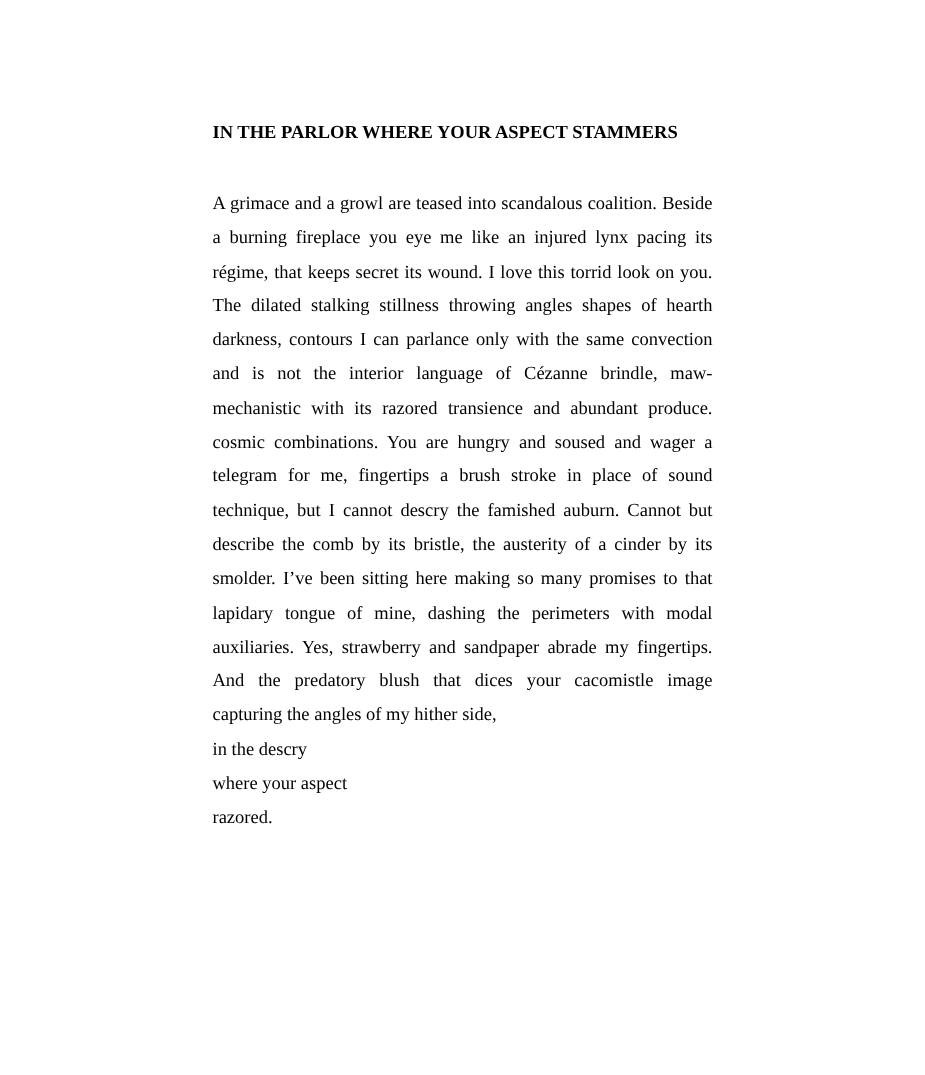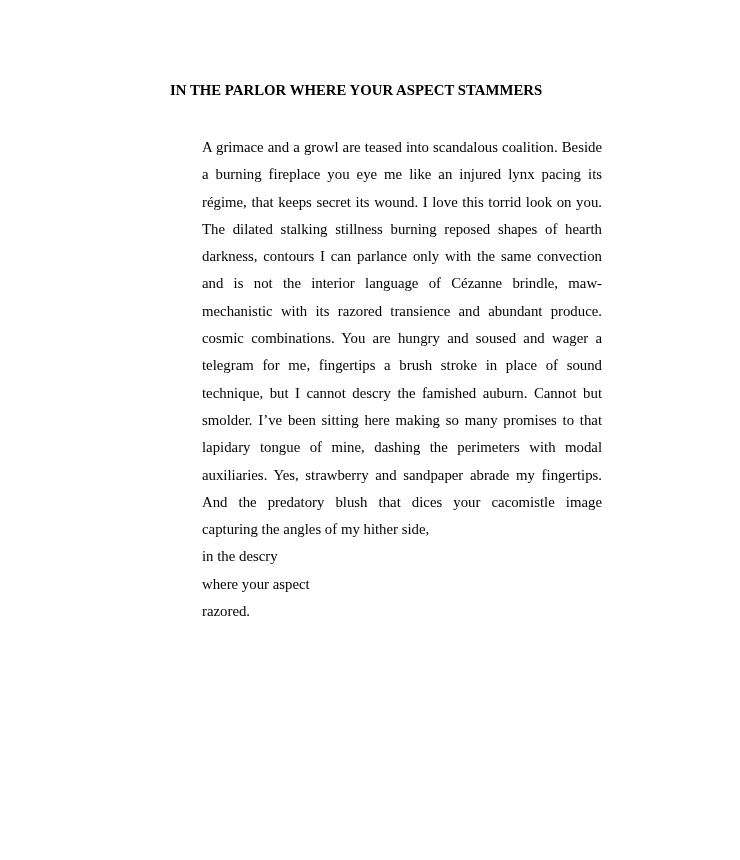--- a/index.html
+++ b/index.html
@@ -24,6 +24,7 @@
     font-size: 14.8px;
     line-height: 17px;
     white-space: nowrap;
+    margin-top: 16px;
   }
   .poem-body {
     margin-top: 35px;

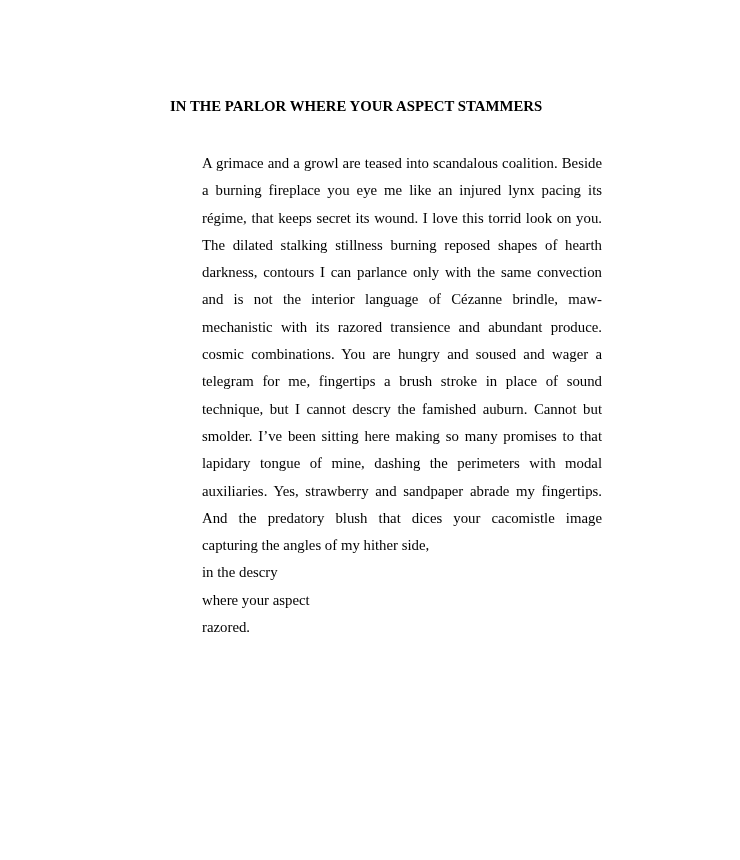--- a/index.html
+++ b/index.html
@@ -33,7 +33,6 @@
   .line {
     line-height: 27.3px;
     width: 100%;
-    margin-left: 32px;
   }
   .line.justified {
     text-align: justify;

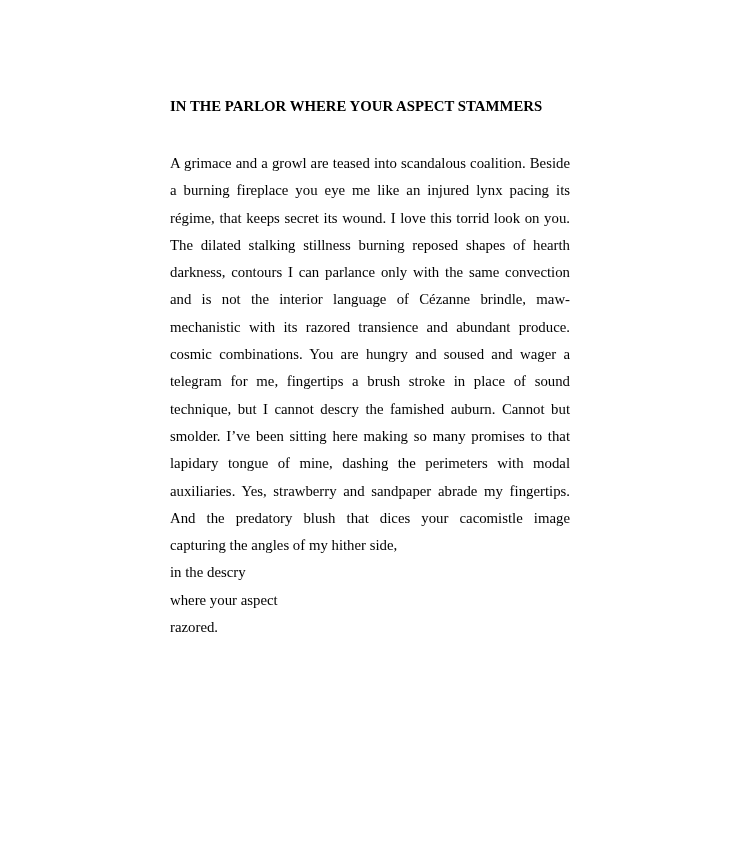--- a/index.html
+++ b/index.html
@@ -55,7 +55,7 @@
         <div class="line justified">A grimace and a growl are teased into scandalous coalition. Beside</div>
         <div class="line justified">a burning fireplace you eye me like an injured lynx pacing its</div>
         <div class="line justified">régime, that keeps secret its wound. I love this torrid look on you.</div>
-        <div class="line justified">The dilated stalking stillness burning reposed shapes of hearth</div>
+        <div class="line justified">The dilated stalking stillness throwing angles shapes of hearth</div>
         <div class="line justified">darkness, contours I can parlance only with the same convection</div>
         <div class="line justified">and is not the interior language of Cézanne brindle, maw-</div>
         <div class="line justified">mechanistic with its razored transience and abundant produce.</div>

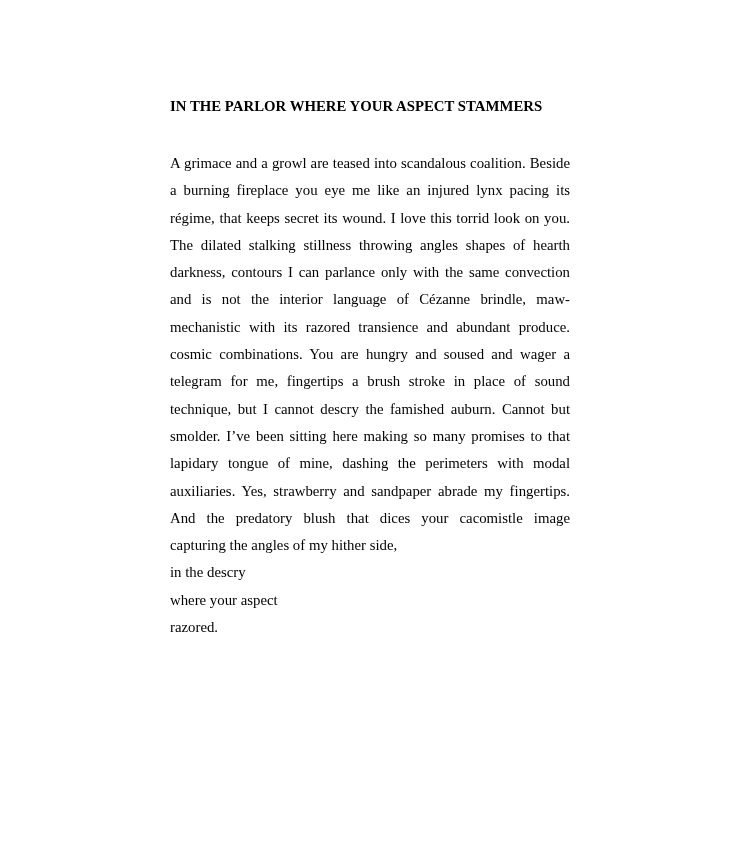--- a/index.html
+++ b/index.html
@@ -62,6 +62,7 @@
         <div class="line justified">cosmic combinations. You are hungry and soused and wager a</div>
         <div class="line justified">telegram for me, fingertips a brush stroke in place of sound</div>
         <div class="line justified">technique, but I cannot descry the famished auburn. Cannot but</div>
+        <div class="line justified">describe the comb by its bristle, the austerity of a cinder by its</div>
         <div class="line justified">smolder. I’ve been sitting here making so many promises to that</div>
         <div class="line justified">lapidary tongue of mine, dashing the perimeters with modal</div>
         <div class="line justified">auxiliaries. Yes, strawberry and sandpaper abrade my fingertips.</div>

